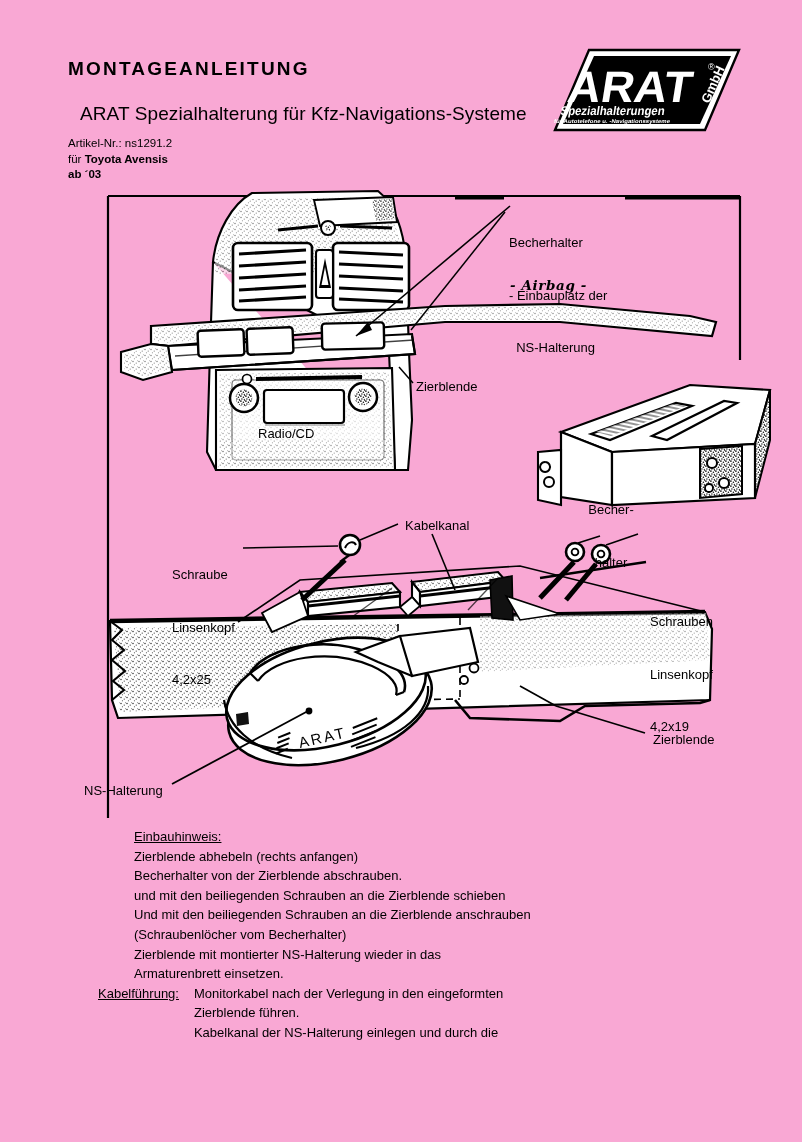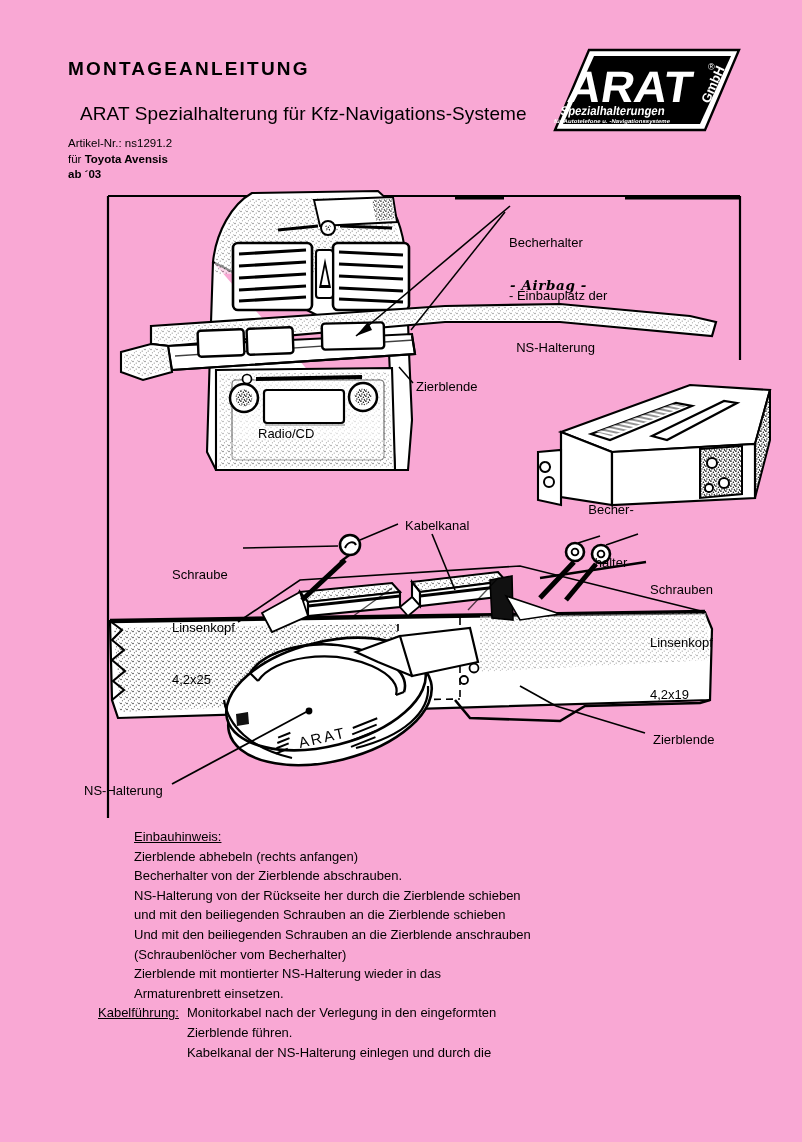--- a/index.html
+++ b/index.html
@@ -91,7 +91,7 @@
   .lbl-becherhalter-box { left: 568px; top: 466px; text-align: center; width: 86px; }
   .lbl-schraube-l       { left: 172px; top: 531px; }
   .lbl-kabelkanal       { left: 405px; top: 517px; }
-  .lbl-schrauben-r      { left: 650px; top: 546px; }
+  .lbl-schrauben-r      { left: 650px; top: 578px; }
   .lbl-zierblende-2     { left: 653px; top: 731px; }
   .lbl-ns-halterung     { left: 84px;  top: 782px; }
 

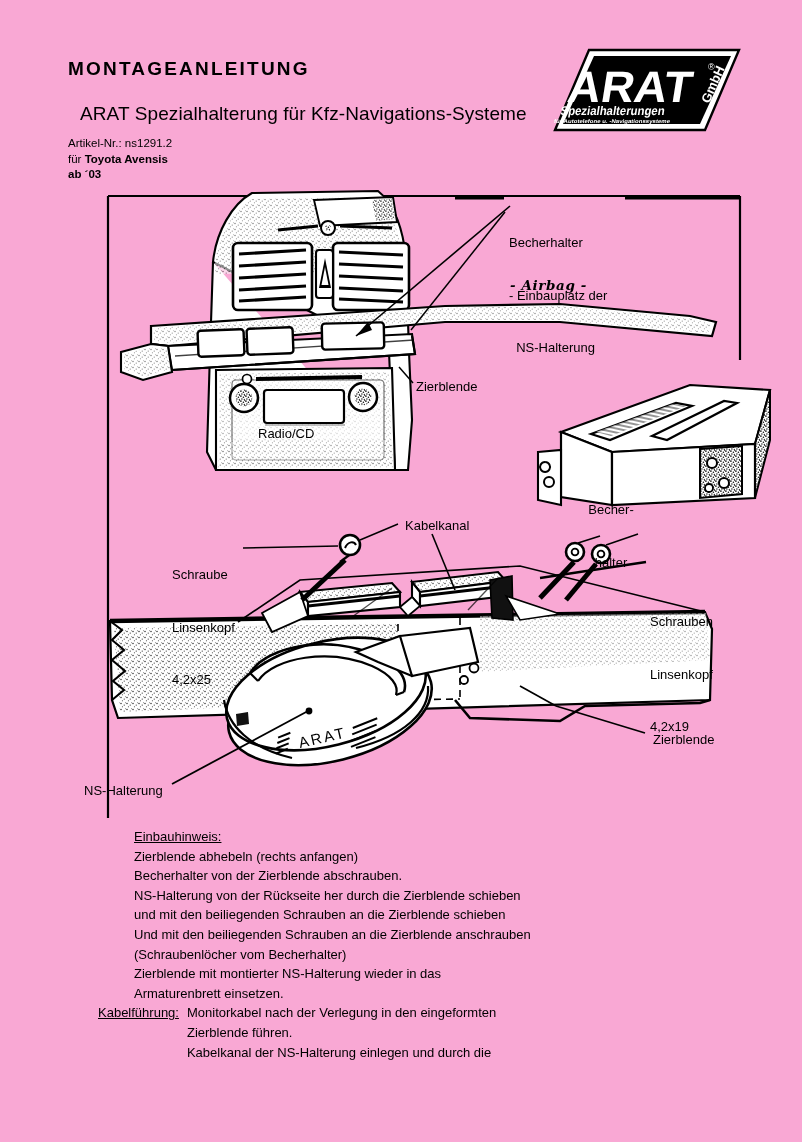--- a/index.html
+++ b/index.html
@@ -431,7 +431,6 @@
     <div class="ul ins-line">Einbauhinweis:</div>
     <div class="ins-line">Zierblende abhebeln (rechts anfangen)</div>
     <div class="ins-line">Becherhalter von der Zierblende abschrauben.</div>
-    <div class="ins-line">NS-Halterung von der Rückseite her durch die Zierblende schieben</div>
     <div class="ins-line">und mit den beiliegenden Schrauben an die Zierblende schieben</div>
     <div class="ins-line">Und mit den beiliegenden Schrauben an die Zierblende anschrauben</div>
     <div class="ins-line">(Schraubenlöcher vom Becherhalter)</div>

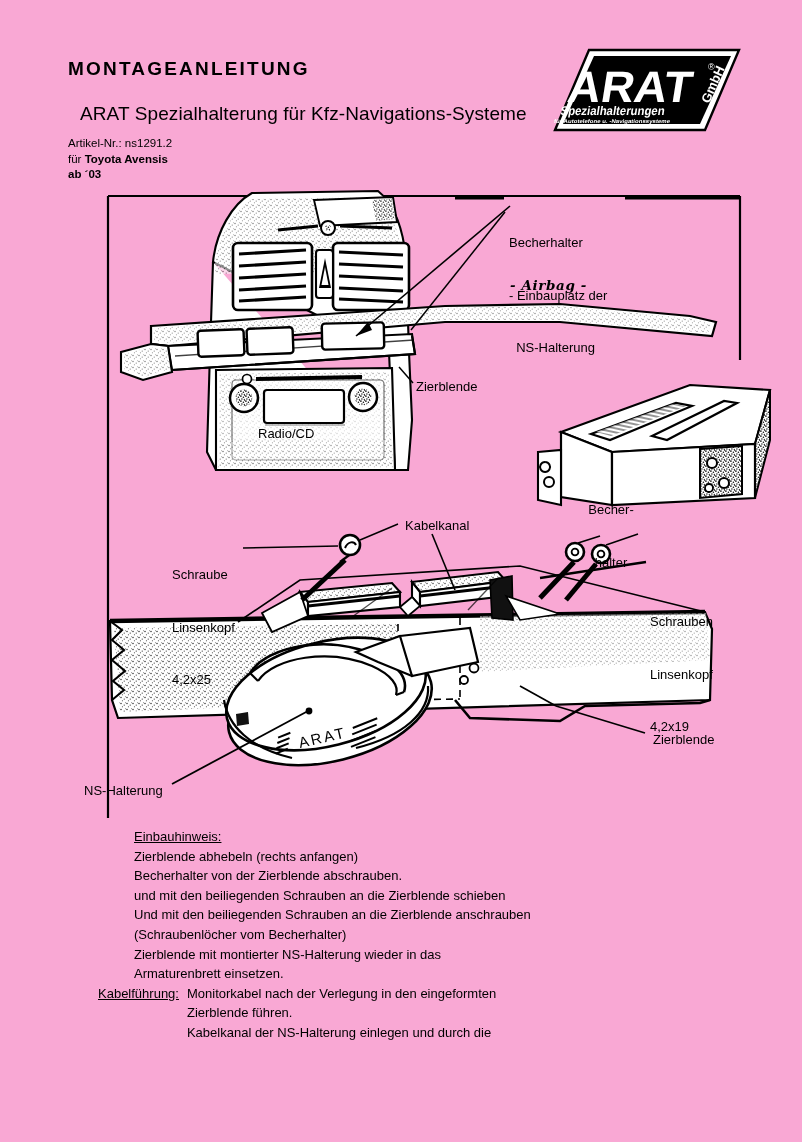--- a/index.html
+++ b/index.html
@@ -114,7 +114,7 @@
     white-space: pre;
     flex: 0 0 auto;
   }
-  .ins-kabel .k-body { margin-left: 8px; }
+  .ins-kabel .k-body { margin-left: 15px; }
   .ins-kabel .k-body div { white-space: pre; }
 </style>
 </head>

